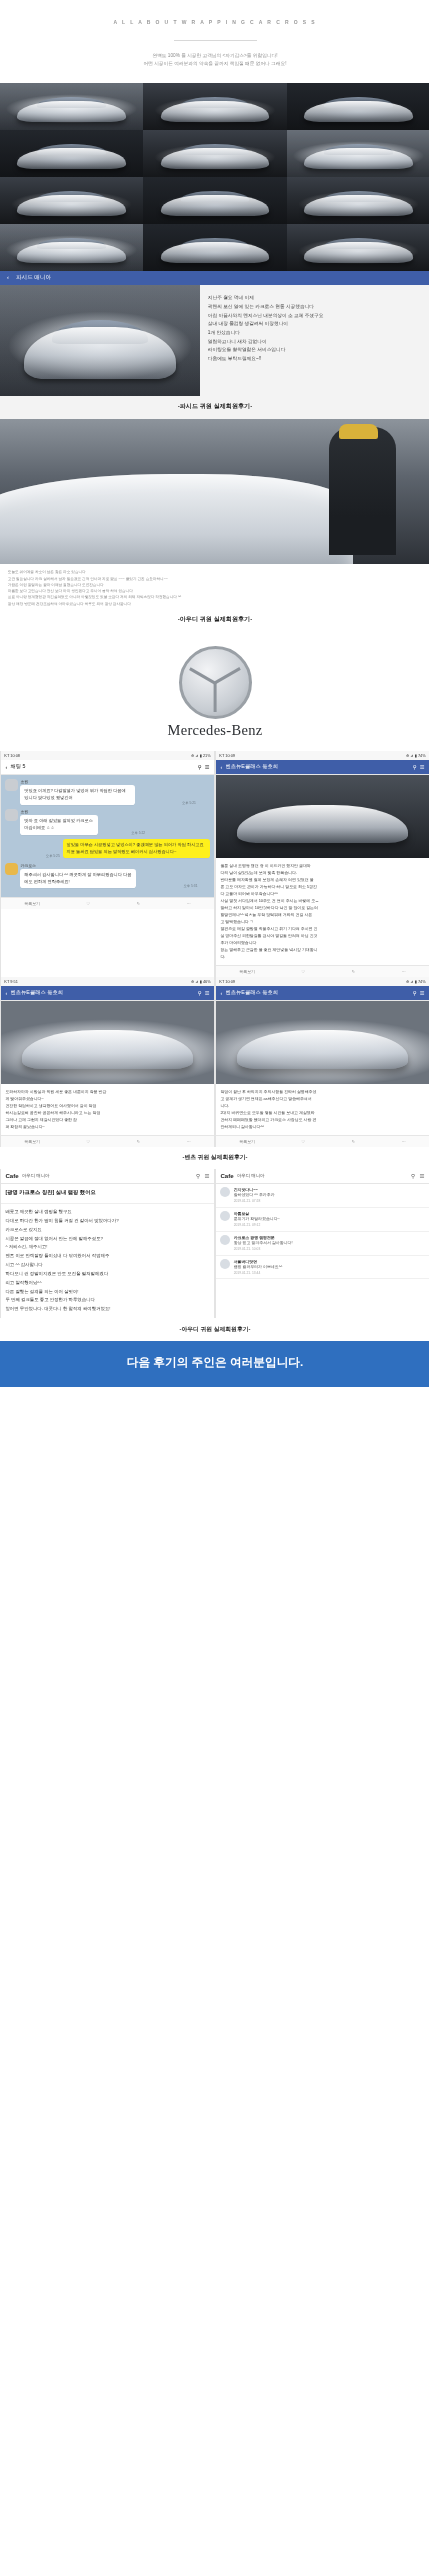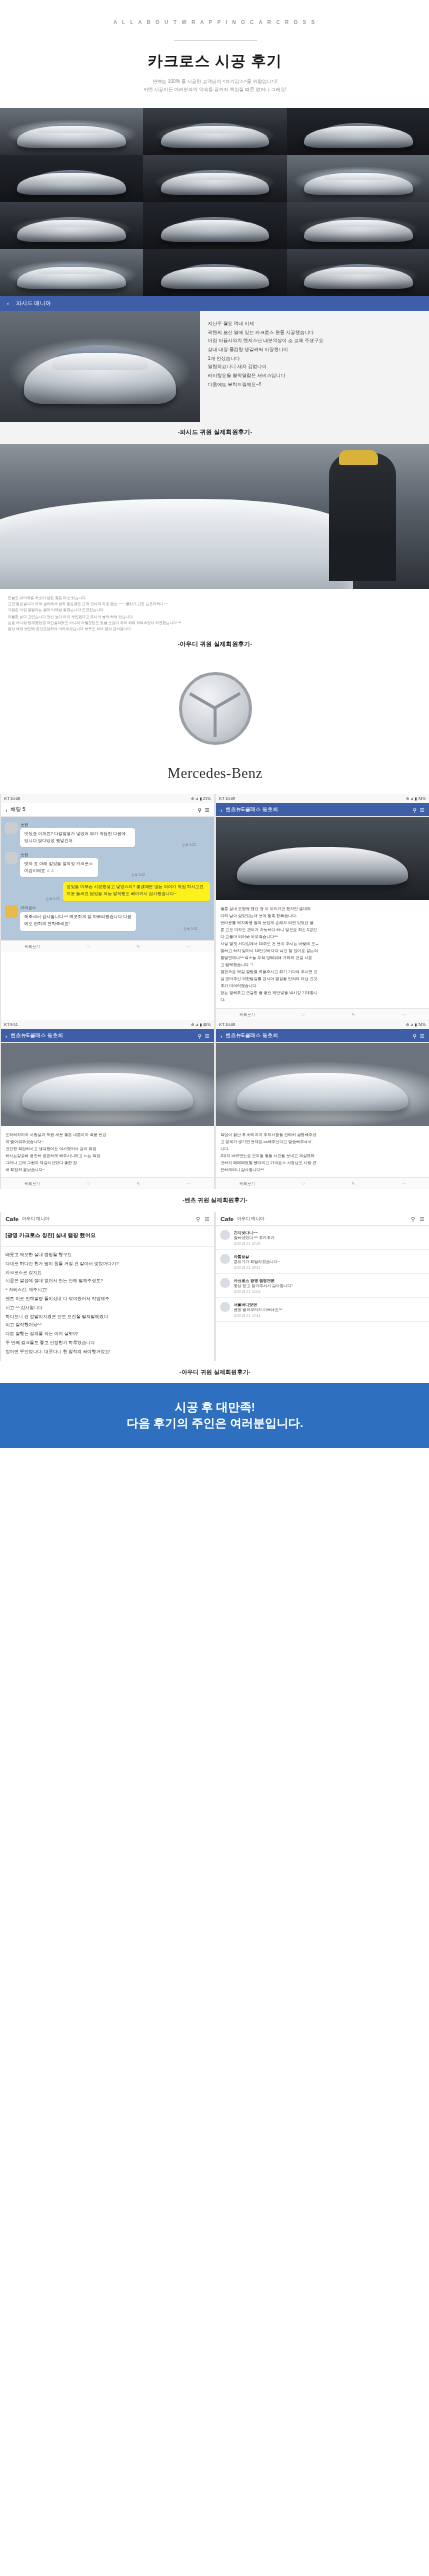--- a/index.html
+++ b/index.html
@@ -251,7 +251,6 @@
   <div class="hero">
     <div class="kicker">A L L   A B O U T   W R A P P I N G   C A R C R O S S</div>
     <div class="rule"></div>
-    <h1>카크로스 시공 후기</h1>
     <div class="sub">
       <div>완벽도 100% 를 시공한 고객님의 &lt;자기갑스&gt;를 위함입니다!</div>
       <div>어떤 시공이든 여러분과의 약속을 끝까지 책임질 때문 없어나 그래요!</div>

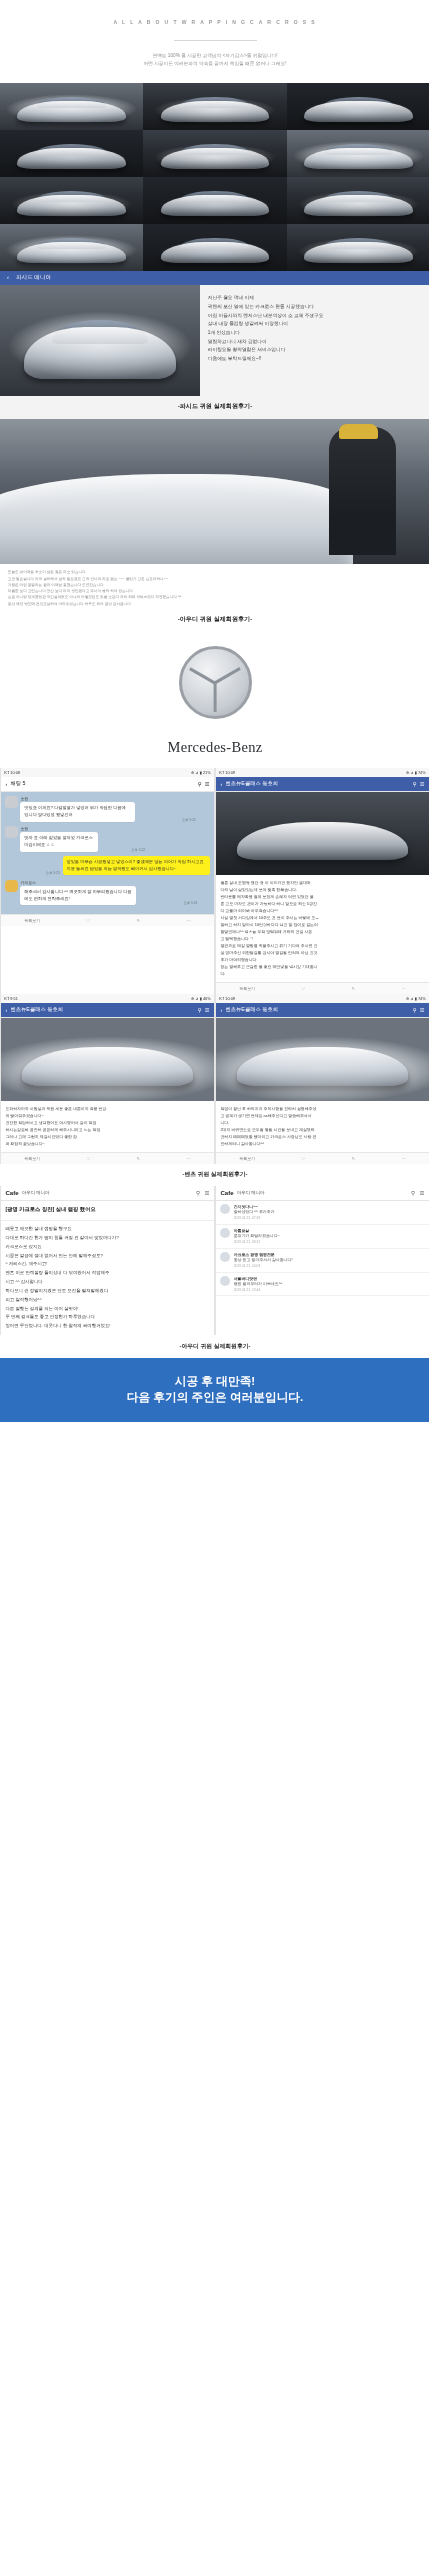--- a/index.html
+++ b/index.html
@@ -159,7 +159,7 @@
   .benz-star i:nth-child(2){ transform: translate(-50%,0) rotate(120deg); }
   .benz-star i:nth-child(3){ transform: translate(-50%,0) rotate(240deg); }
   .benz-word {
-    margin-top: 20px; font-size: 14.5px; letter-spacing: 0.3px; color:#2c2f33;
+    margin-top: 3px; font-size: 14.5px; letter-spacing: 0.3px; color:#2c2f33;
     font-family:"Liberation Serif", serif;
   }
 

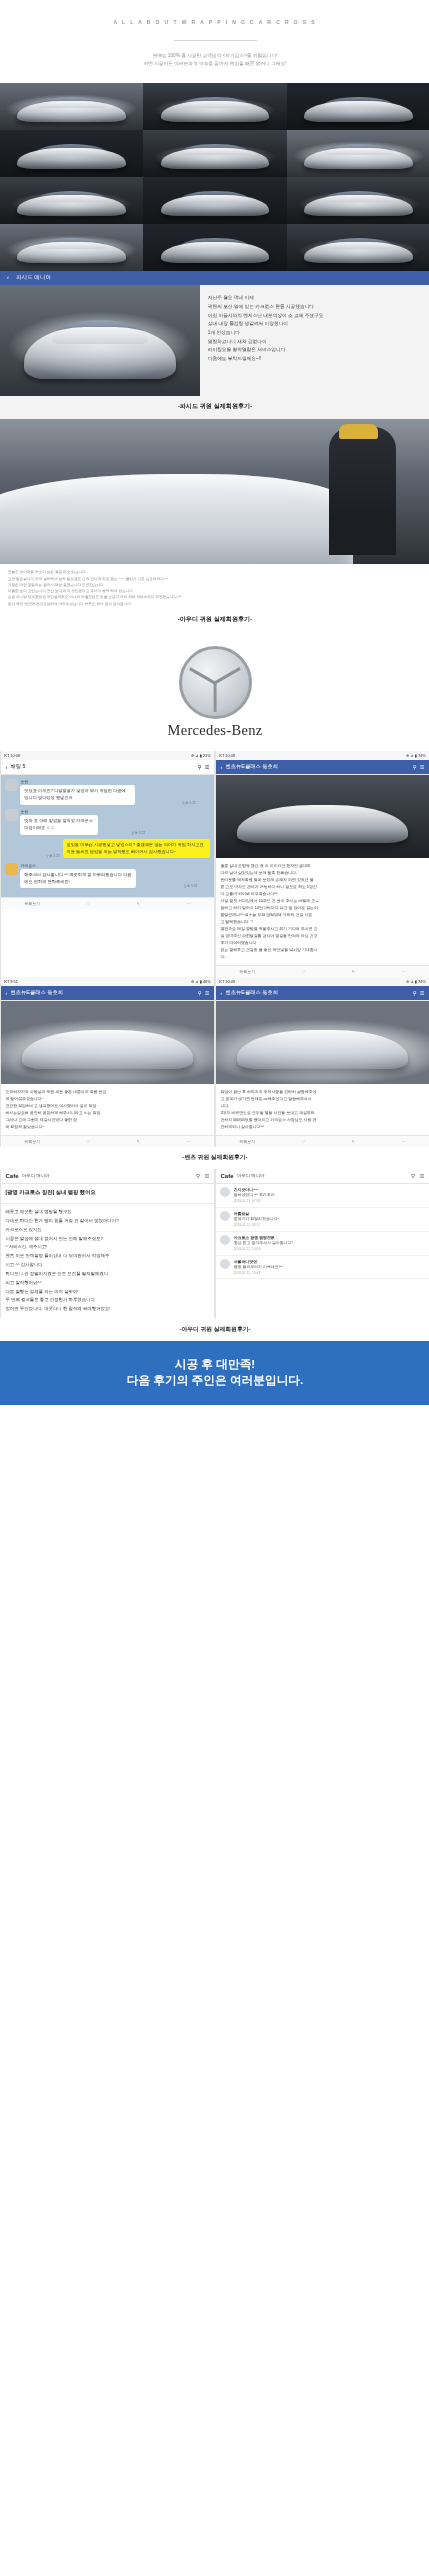--- a/index.html
+++ b/index.html
@@ -589,7 +589,6 @@
   <div class="thin-sign">-아우디 귀원 실제회원후기-</div>
 
   <div class="footer">
-    <h2>시공 후 대만족!</h2>
     <div class="line2">다음 후기의 주인은 여러분입니다.</div>
   </div>
 

